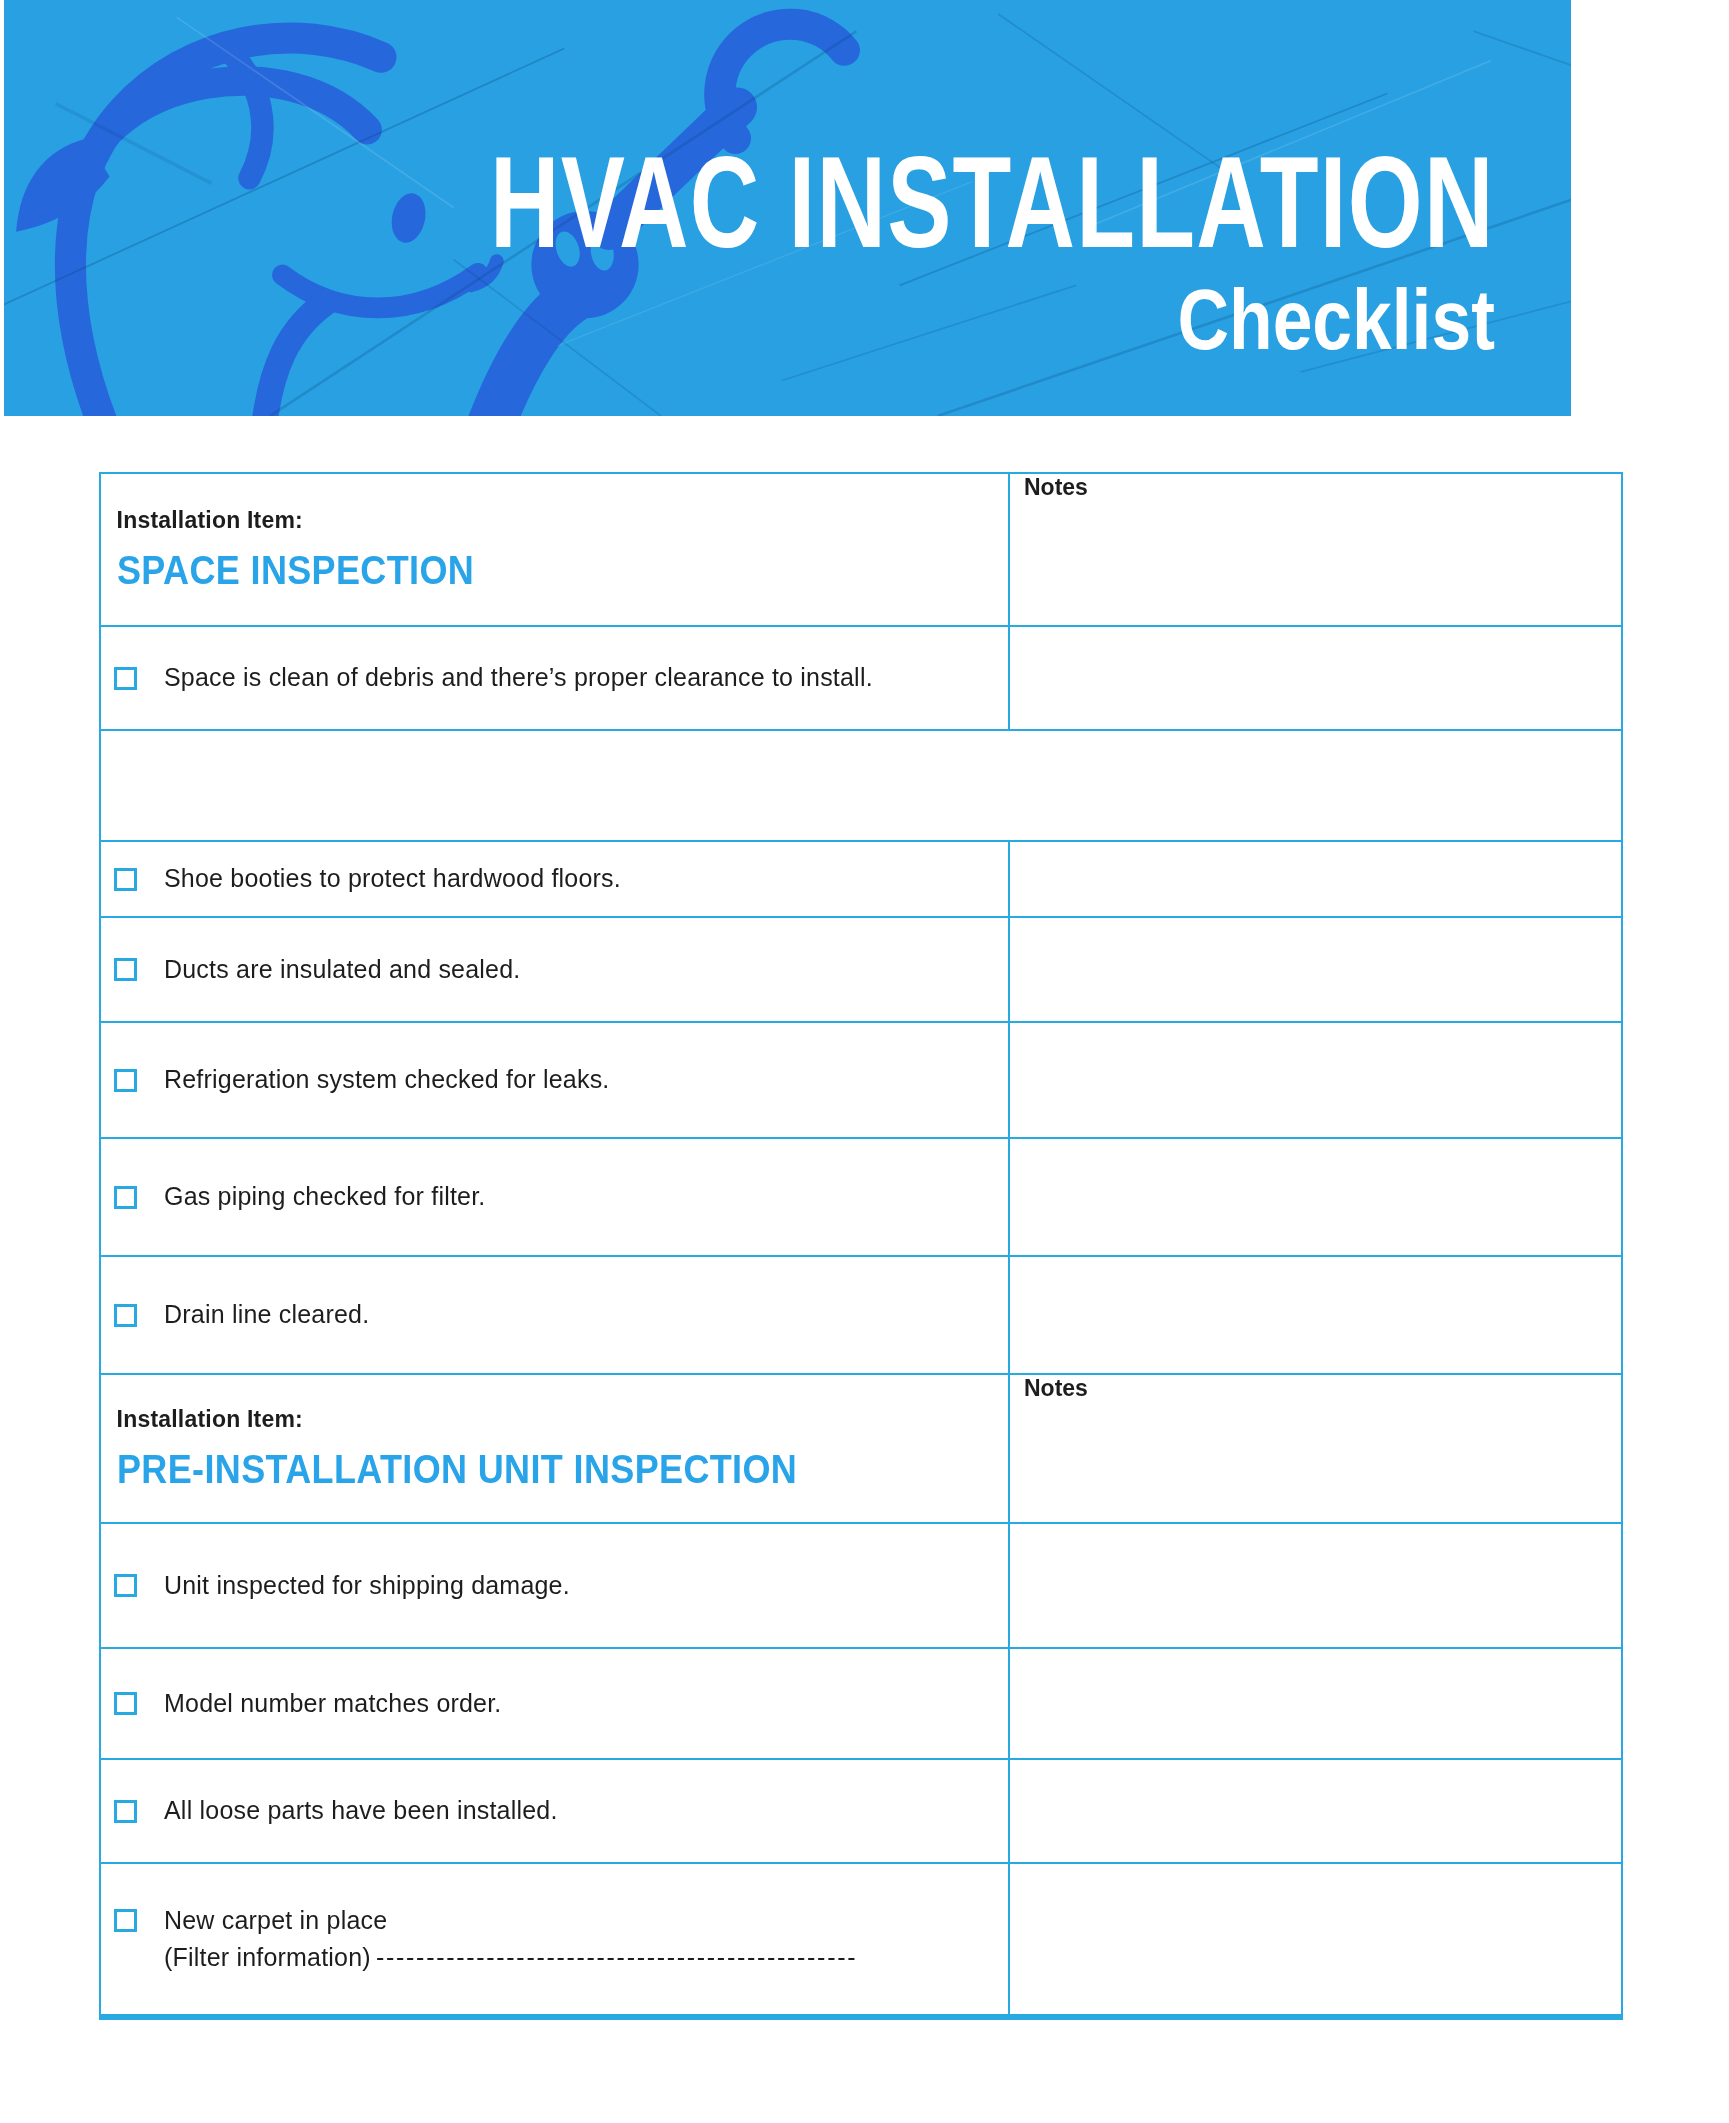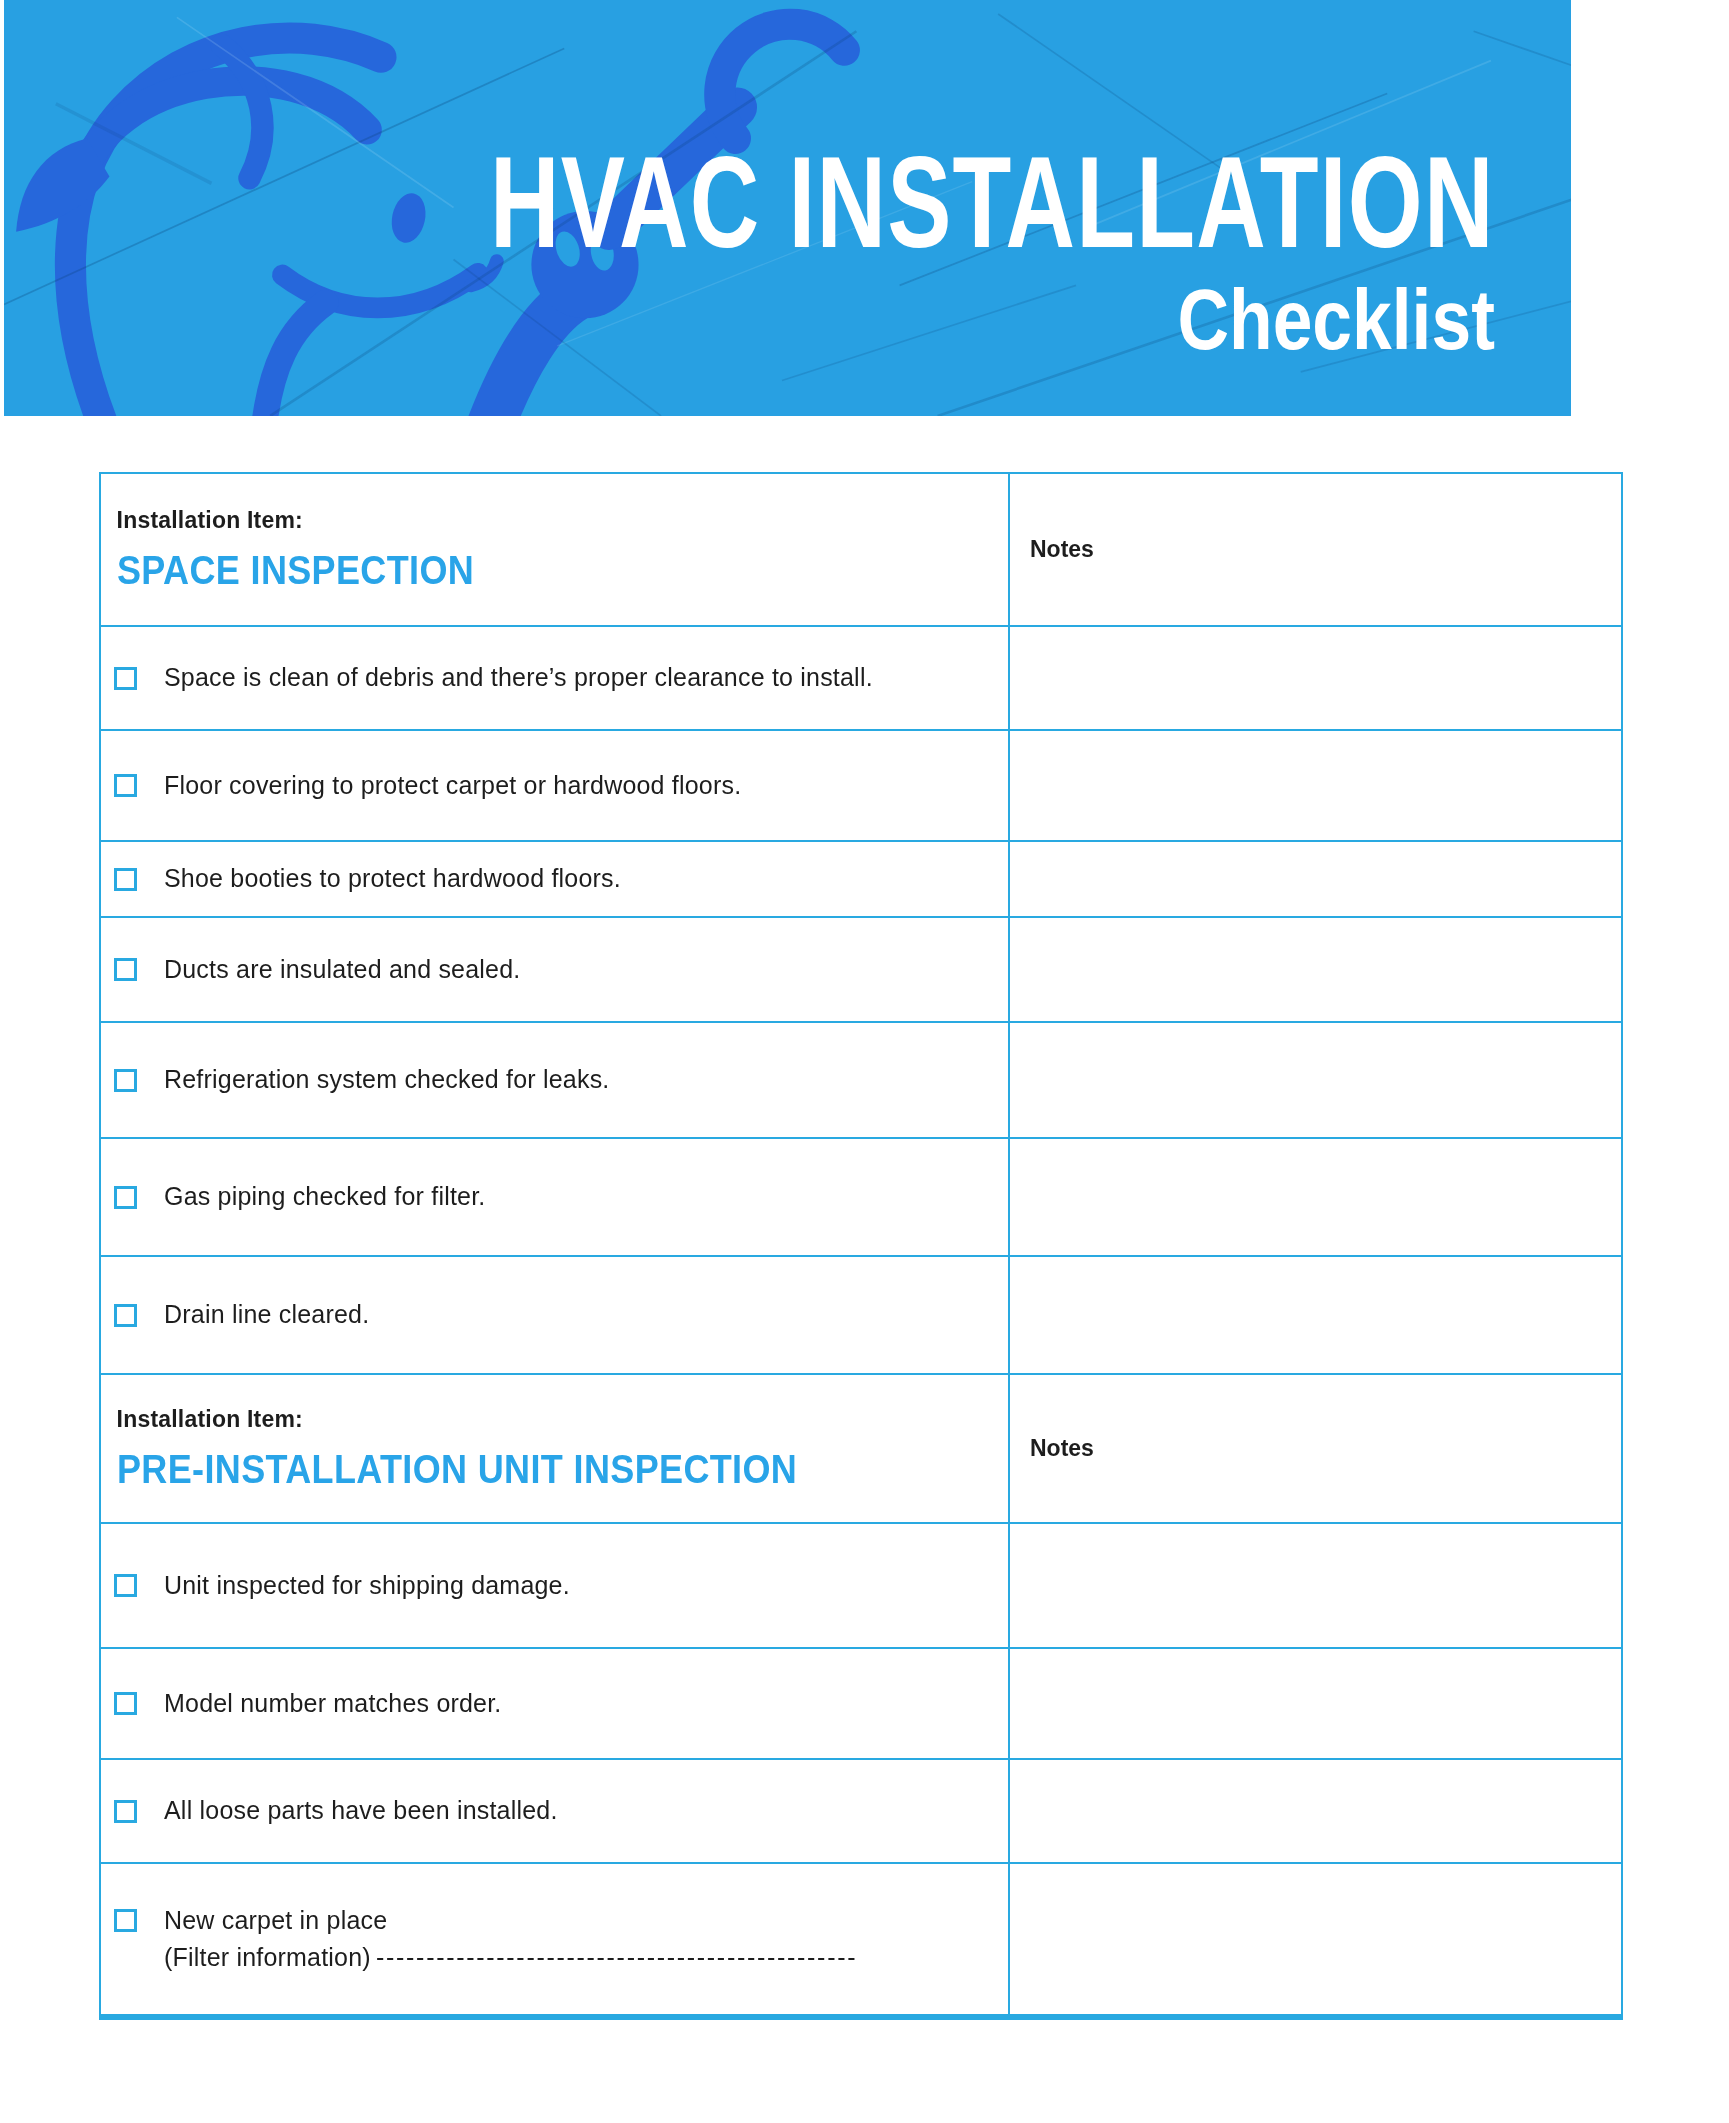--- a/index.html
+++ b/index.html
@@ -38,7 +38,7 @@
   .row{display:flex;border-top:2.6px solid var(--line)}
   .row:first-child{border-top:none}
   .cell-l{width:909px;flex:none;border-right:2.6px solid var(--line);display:flex}
-  .cell-r{flex:1;display:flex;align-items:center;padding-left:20px}
+  .cell-r{flex:1;display:flex;padding-left:14px}
 
   
   .sec .cell-l{flex-direction:column;justify-content:center;padding-left:15.6px}

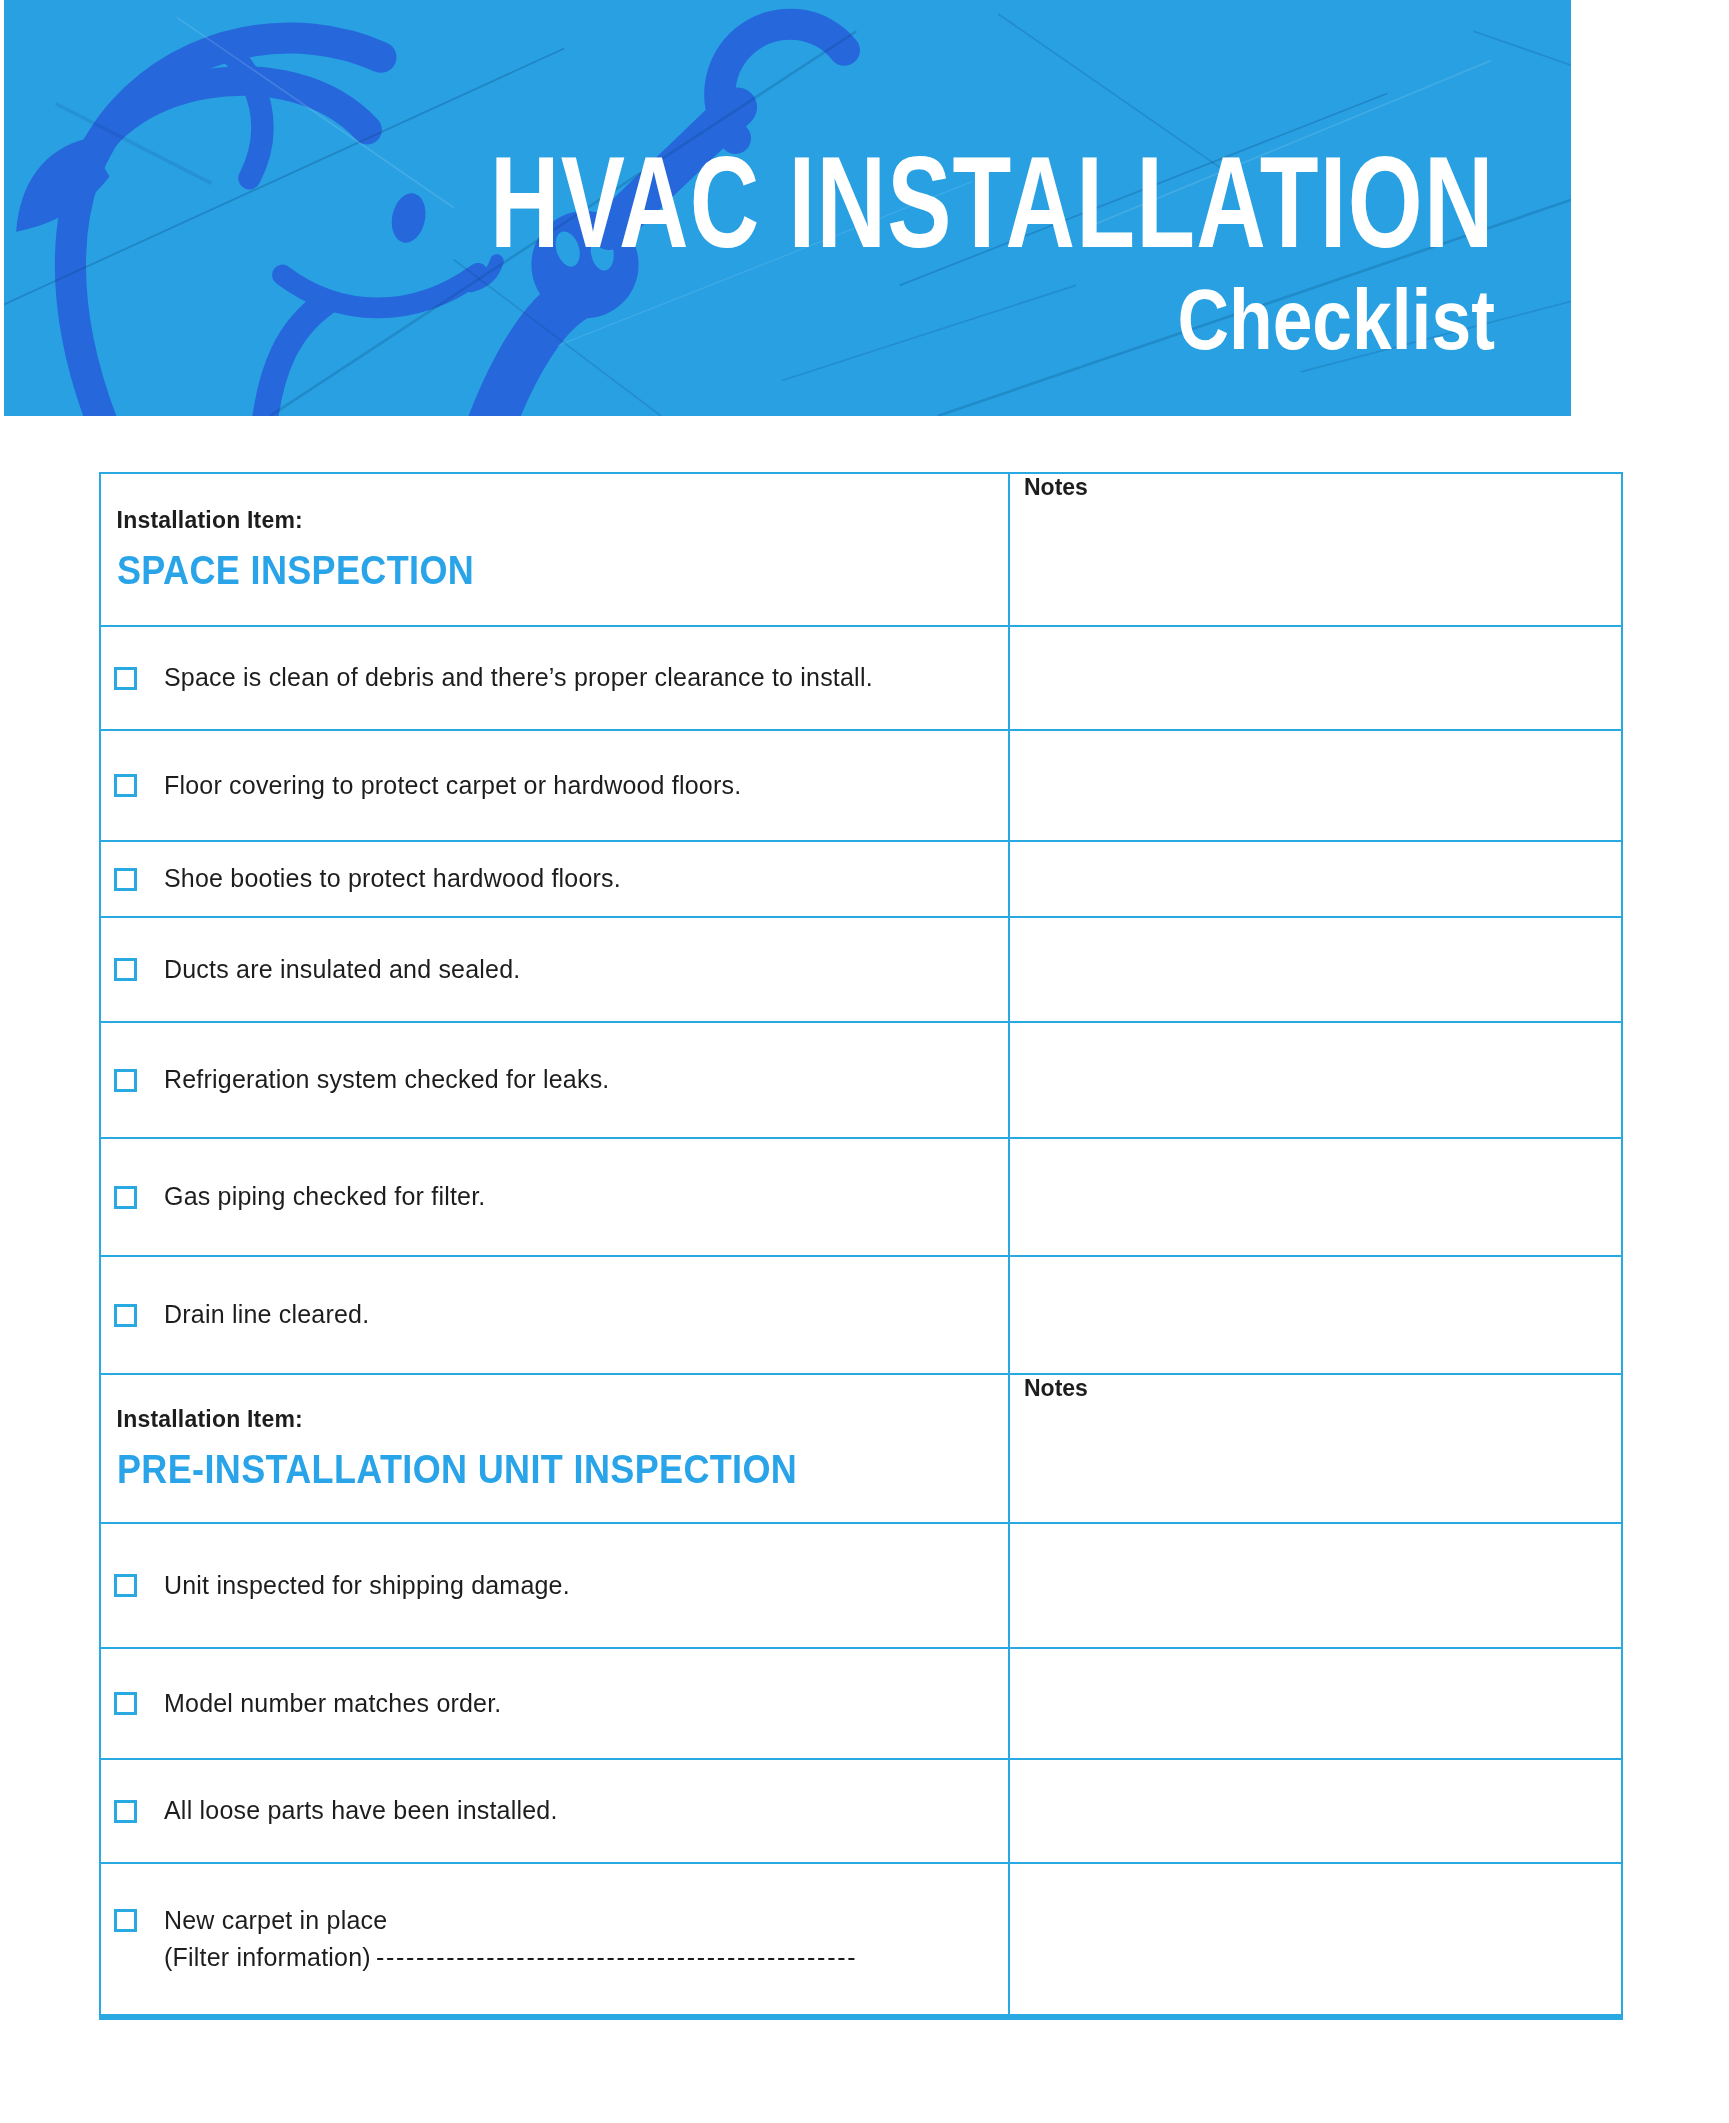--- a/index.html
+++ b/index.html
@@ -147,10 +147,6 @@
     </div>
 
     <div class="row item r2">
-      <div class="cell-l">
-        <span class="cb"></span>
-        <span class="itxt">Floor covering to protect carpet or hardwood floors.</span>
-      </div>
       <div class="cell-r"></div>
     </div>
 

